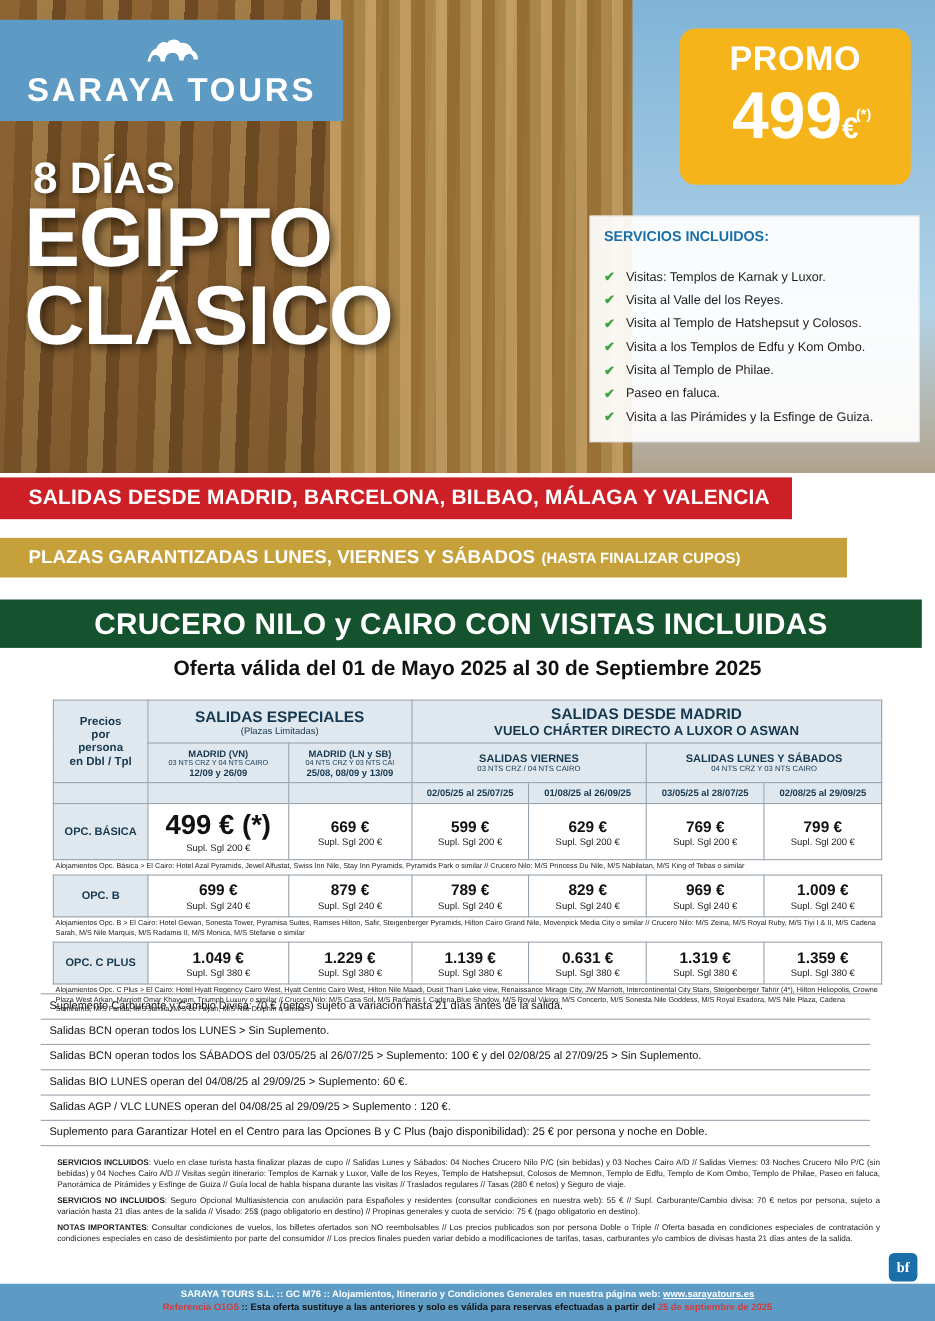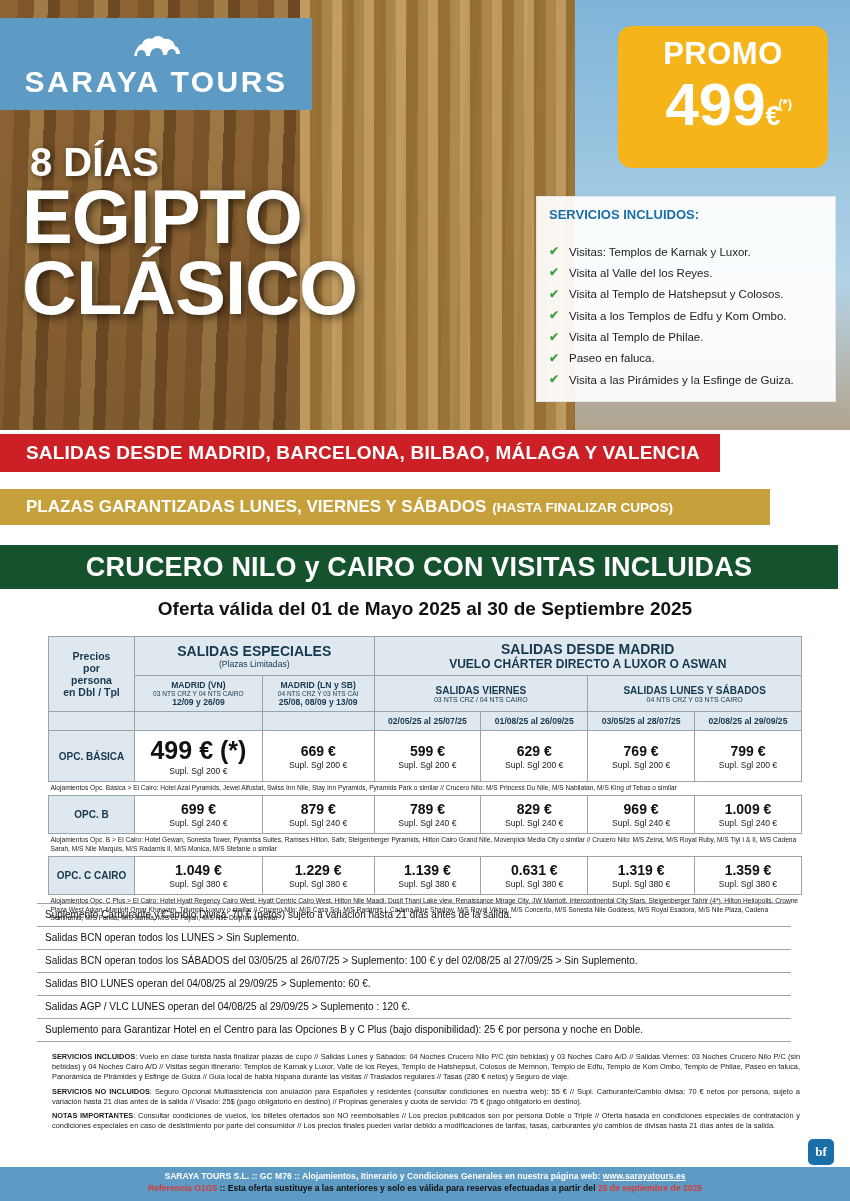--- a/index.html
+++ b/index.html
@@ -402,7 +402,7 @@
     </tr>
 
     <tr>
-      <td class="row-label">OPC. C CAIRO</td>
+      <td class="row-label">OPC. C PLUS</td>
       <td class="price-cell">
         <div class="price-big">1.049 €</div>
         <div class="supl">Supl. Sgl 380 €</div>

